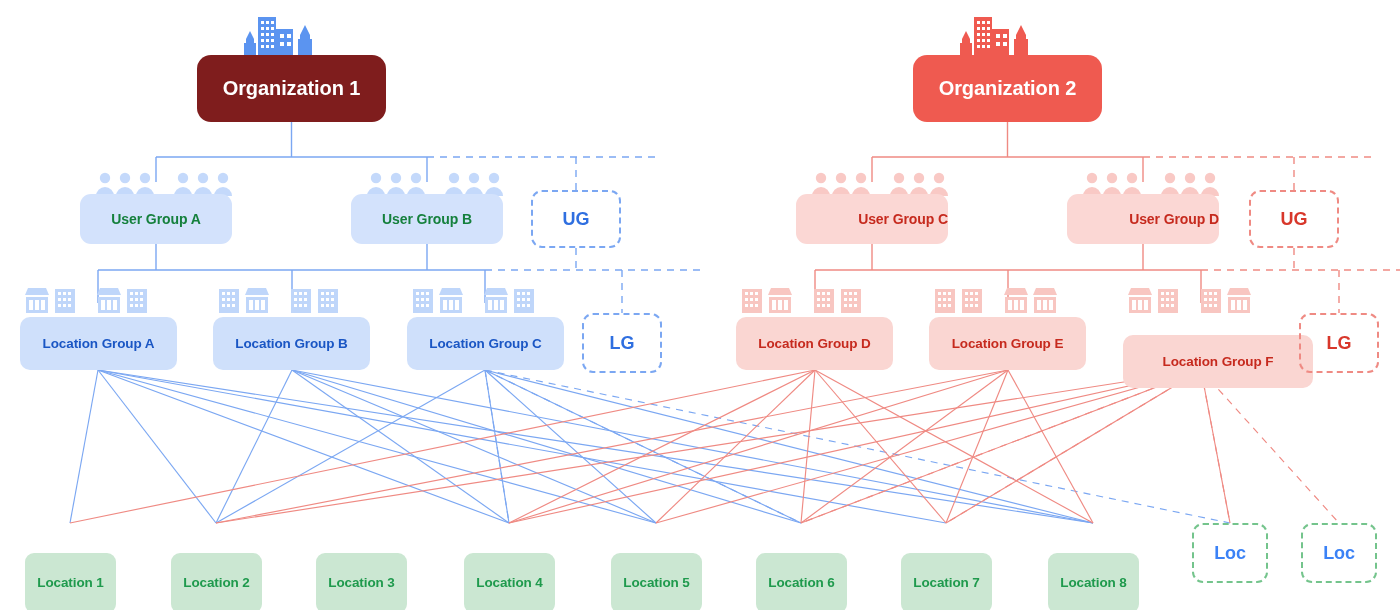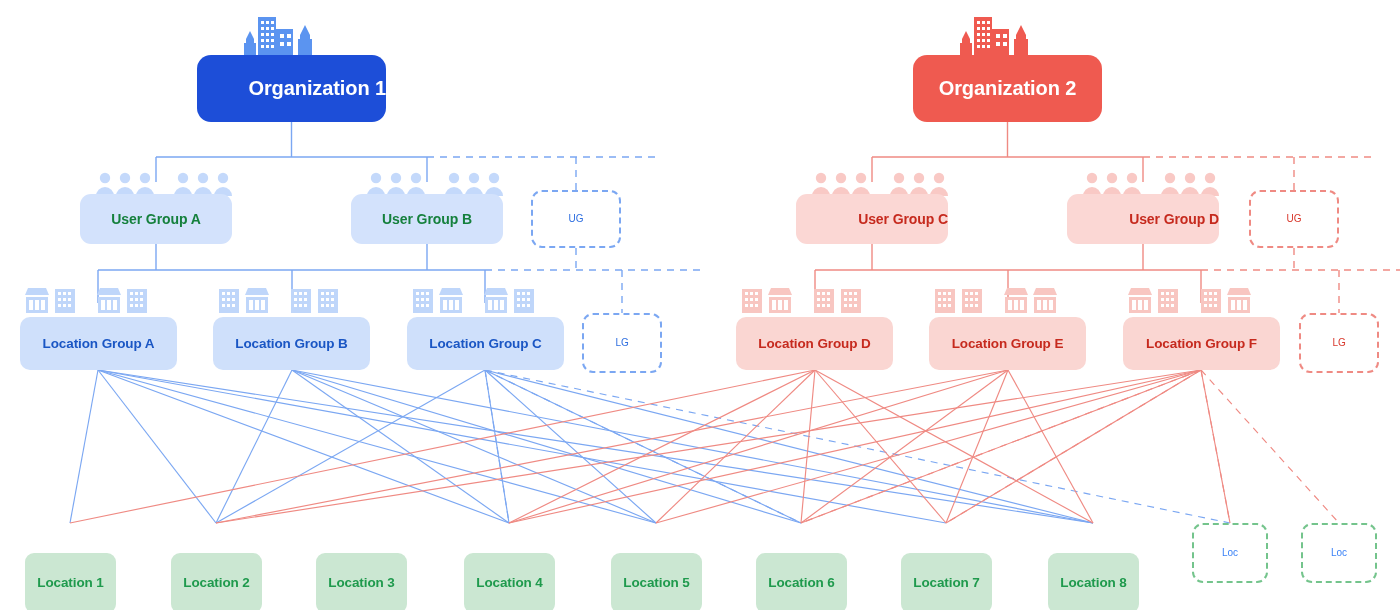--- a/index.html
+++ b/index.html
@@ -9,7 +9,7 @@
   .node{position:absolute;box-sizing:border-box;display:flex;align-items:center;justify-content:center;
         text-align:center;border-radius:10px;font-weight:700;letter-spacing:-.1px;line-height:1.15;}
   .org{border-radius:14px;color:#fff;font-size:20px;}
-  .org.blue{background:#1d4ed8;justify-content:flex-end;}
+  .org.blue{background:#7f1d1d;}
   .org.red{background:#ef5a50;}
   .ug{font-size:14px;border-radius:11px;}
   .ug.blue{background:#d3e2fc;color:#15803d;}

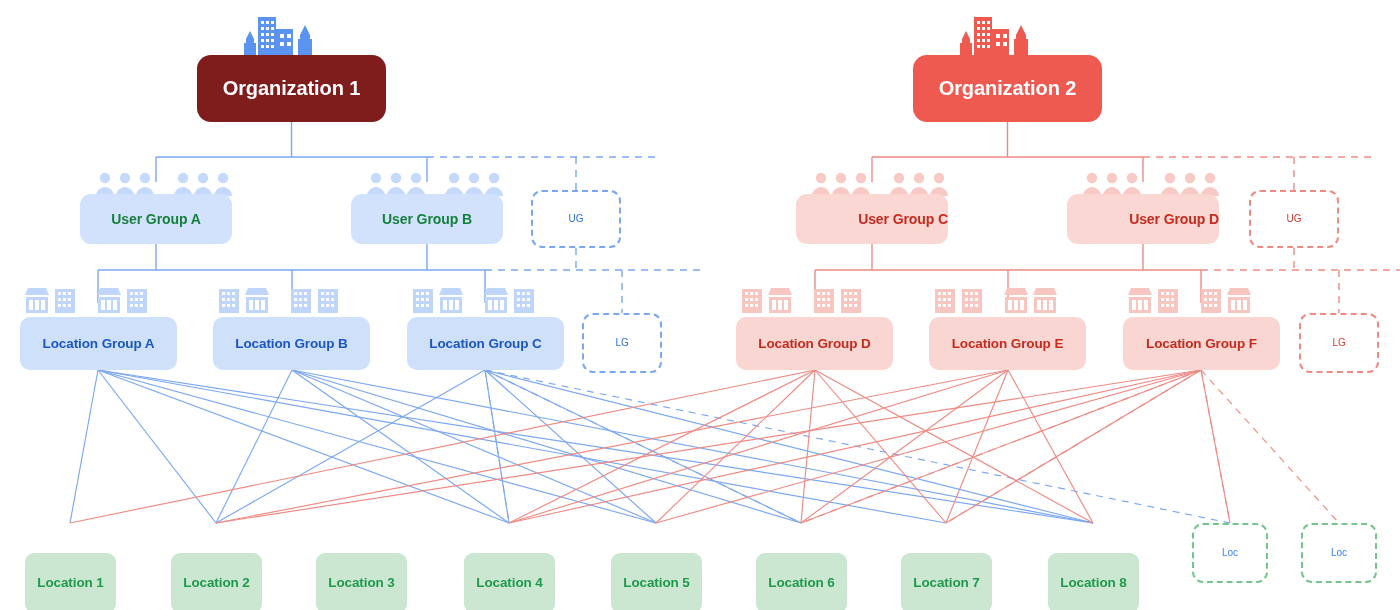--- a/index.html
+++ b/index.html
@@ -18,7 +18,7 @@
   .lg.blue{background:#cfe0fb;color:#1a56c4;}
   .lg.red{background:#fad6d2;color:#c62a1e;}
   .loc{font-size:13.5px;border-radius:9px;background:#cbe7d2;color:#1f9a4d;margin-top:30px;}
-  .ghost{background:transparent;border:2px dashed #7ba7f2;color:#2f6fe0;font-size:10px;font-weight:400;border-radius:11px;}
+  .ghost{background:transparent;border:2px dashed #7ba7f2;color:#2f6fe0;font-size:18px;font-weight:700;border-radius:11px;}
   .ghost.red{border-color:#ef8a83;color:#d8372b;}
   .ghost.green{border-color:#74c48c;color:#3b82f6;}
   .icons{position:absolute;display:flex;align-items:flex-end;gap:0px;pointer-events:none;}

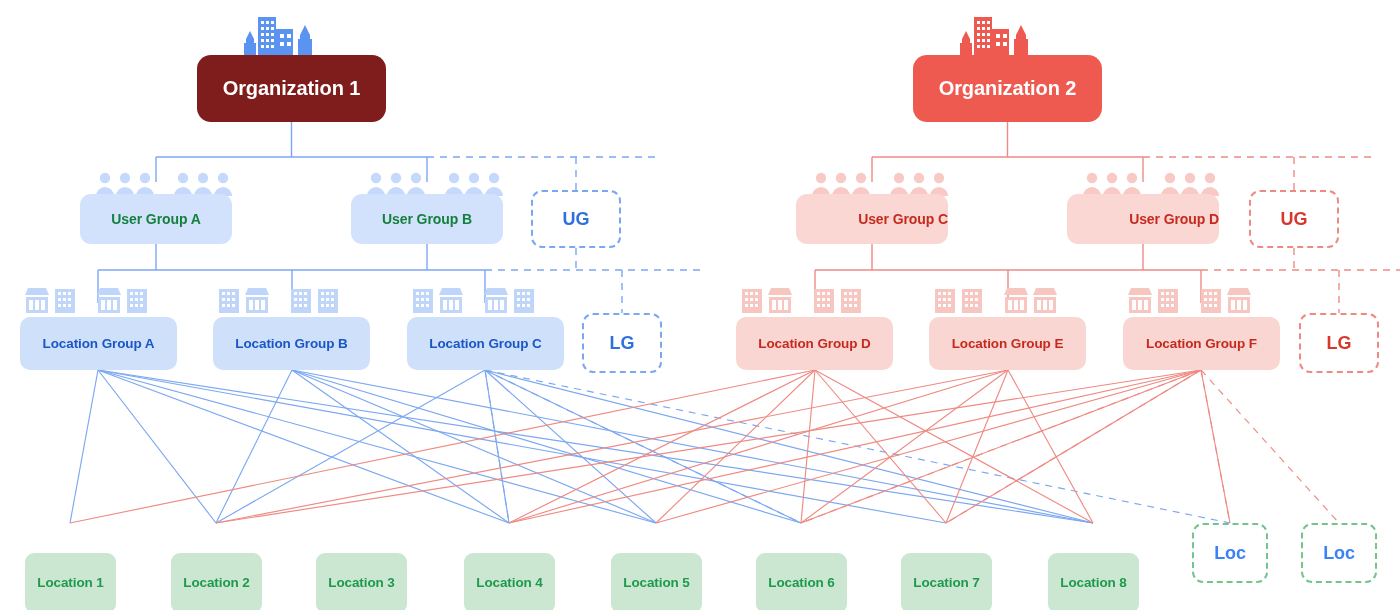--- a/index.html
+++ b/index.html
@@ -626,7 +626,7 @@
       </g>
         </svg>
       </div>
-      <div class="node lg red" style="left: 1123px; top: 317px; width: 157px; height: 53px;">
+      <div class="node lg red" style="left: 1123px; top: 335px; width: 190px; height: 53px;">
         <span>Location Group F</span>
       </div>
       <div class="node ghost " style="left: 582px; top: 313px; width: 80px; height: 60px;">

